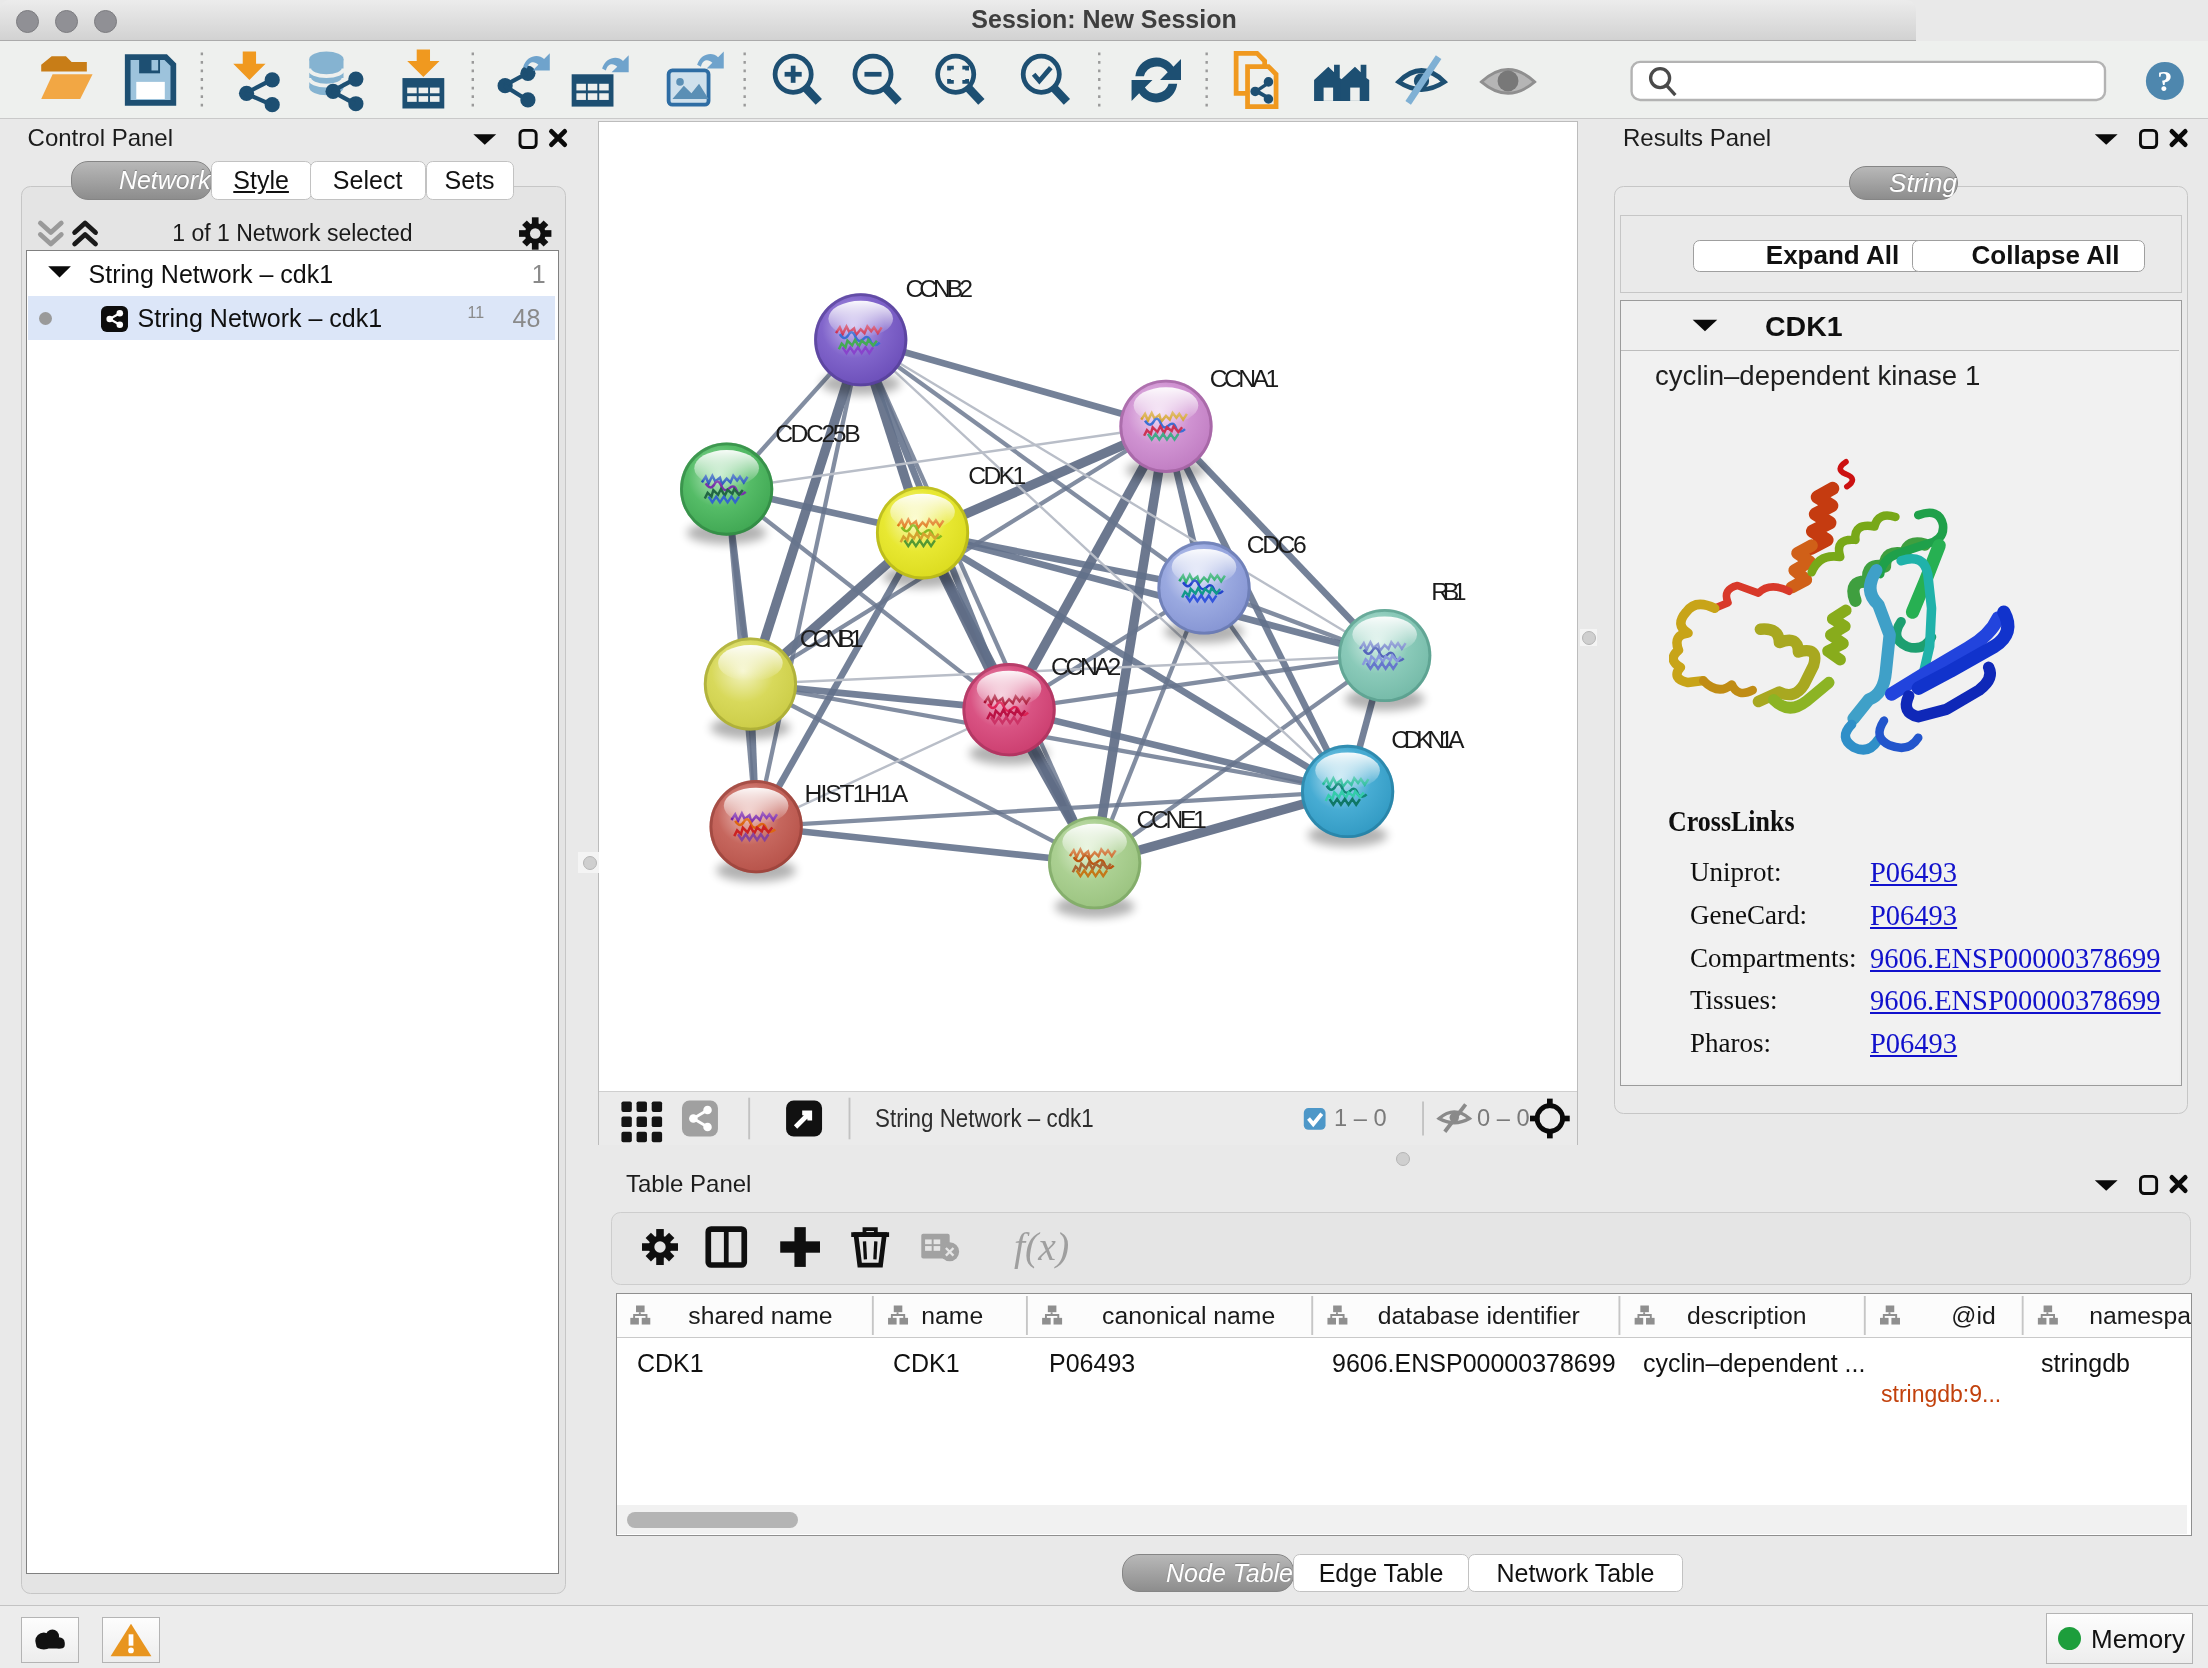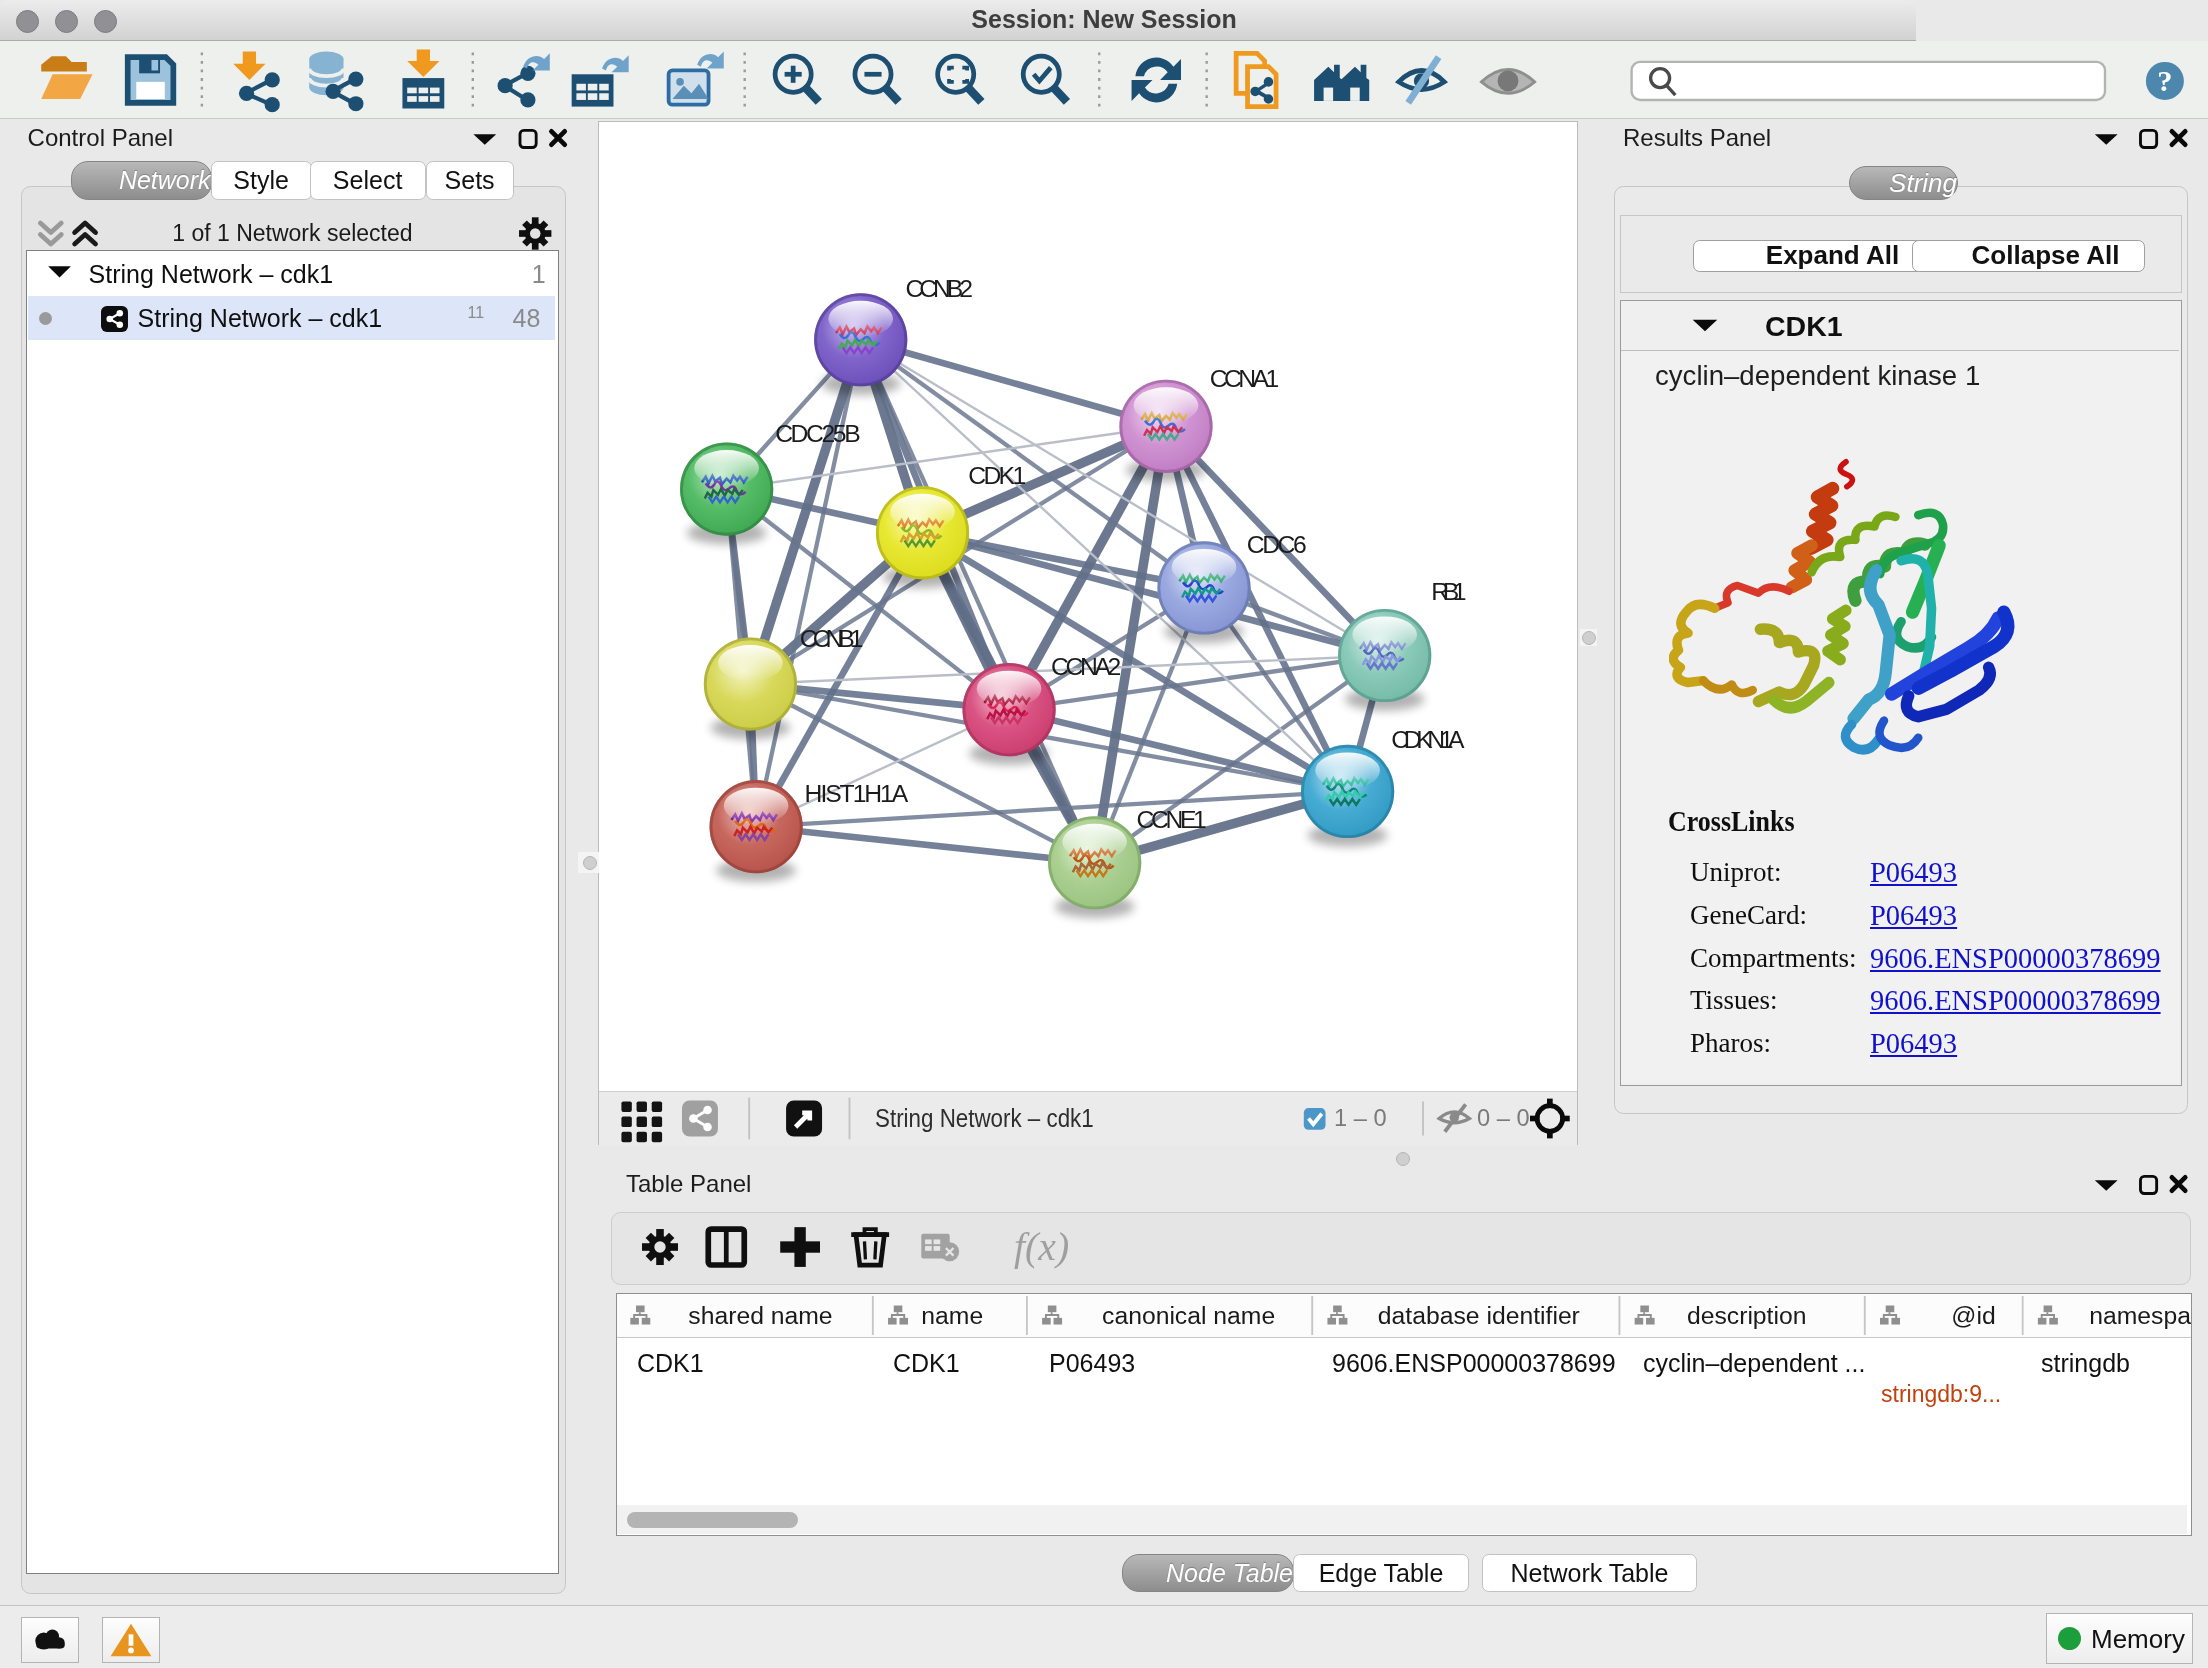--- a/index.html
+++ b/index.html
@@ -199,7 +199,7 @@
   </svg>
 
   <div class="tabsel" style="left:63px;top:43px;width:139px;height:37px;line-height:37px;font-size:25px;">Network</div>
-  <div class="tab" style="left:203px;top:43px;width:99px;height:37px;line-height:37px;font-size:25px;">Style</div>
+  <div class="tab" style="left:203px;top:43px;width:99px;height:37px;line-height:37px;font-size:25px;text-decoration:underline;">Style</div>
   <div class="tab" style="left:302px;top:43px;width:114px;height:37px;line-height:37px;font-size:25px;">Select</div>
   <div class="tab" style="left:418px;top:43px;width:86px;height:37px;line-height:37px;font-size:25px;">Sets</div>
 

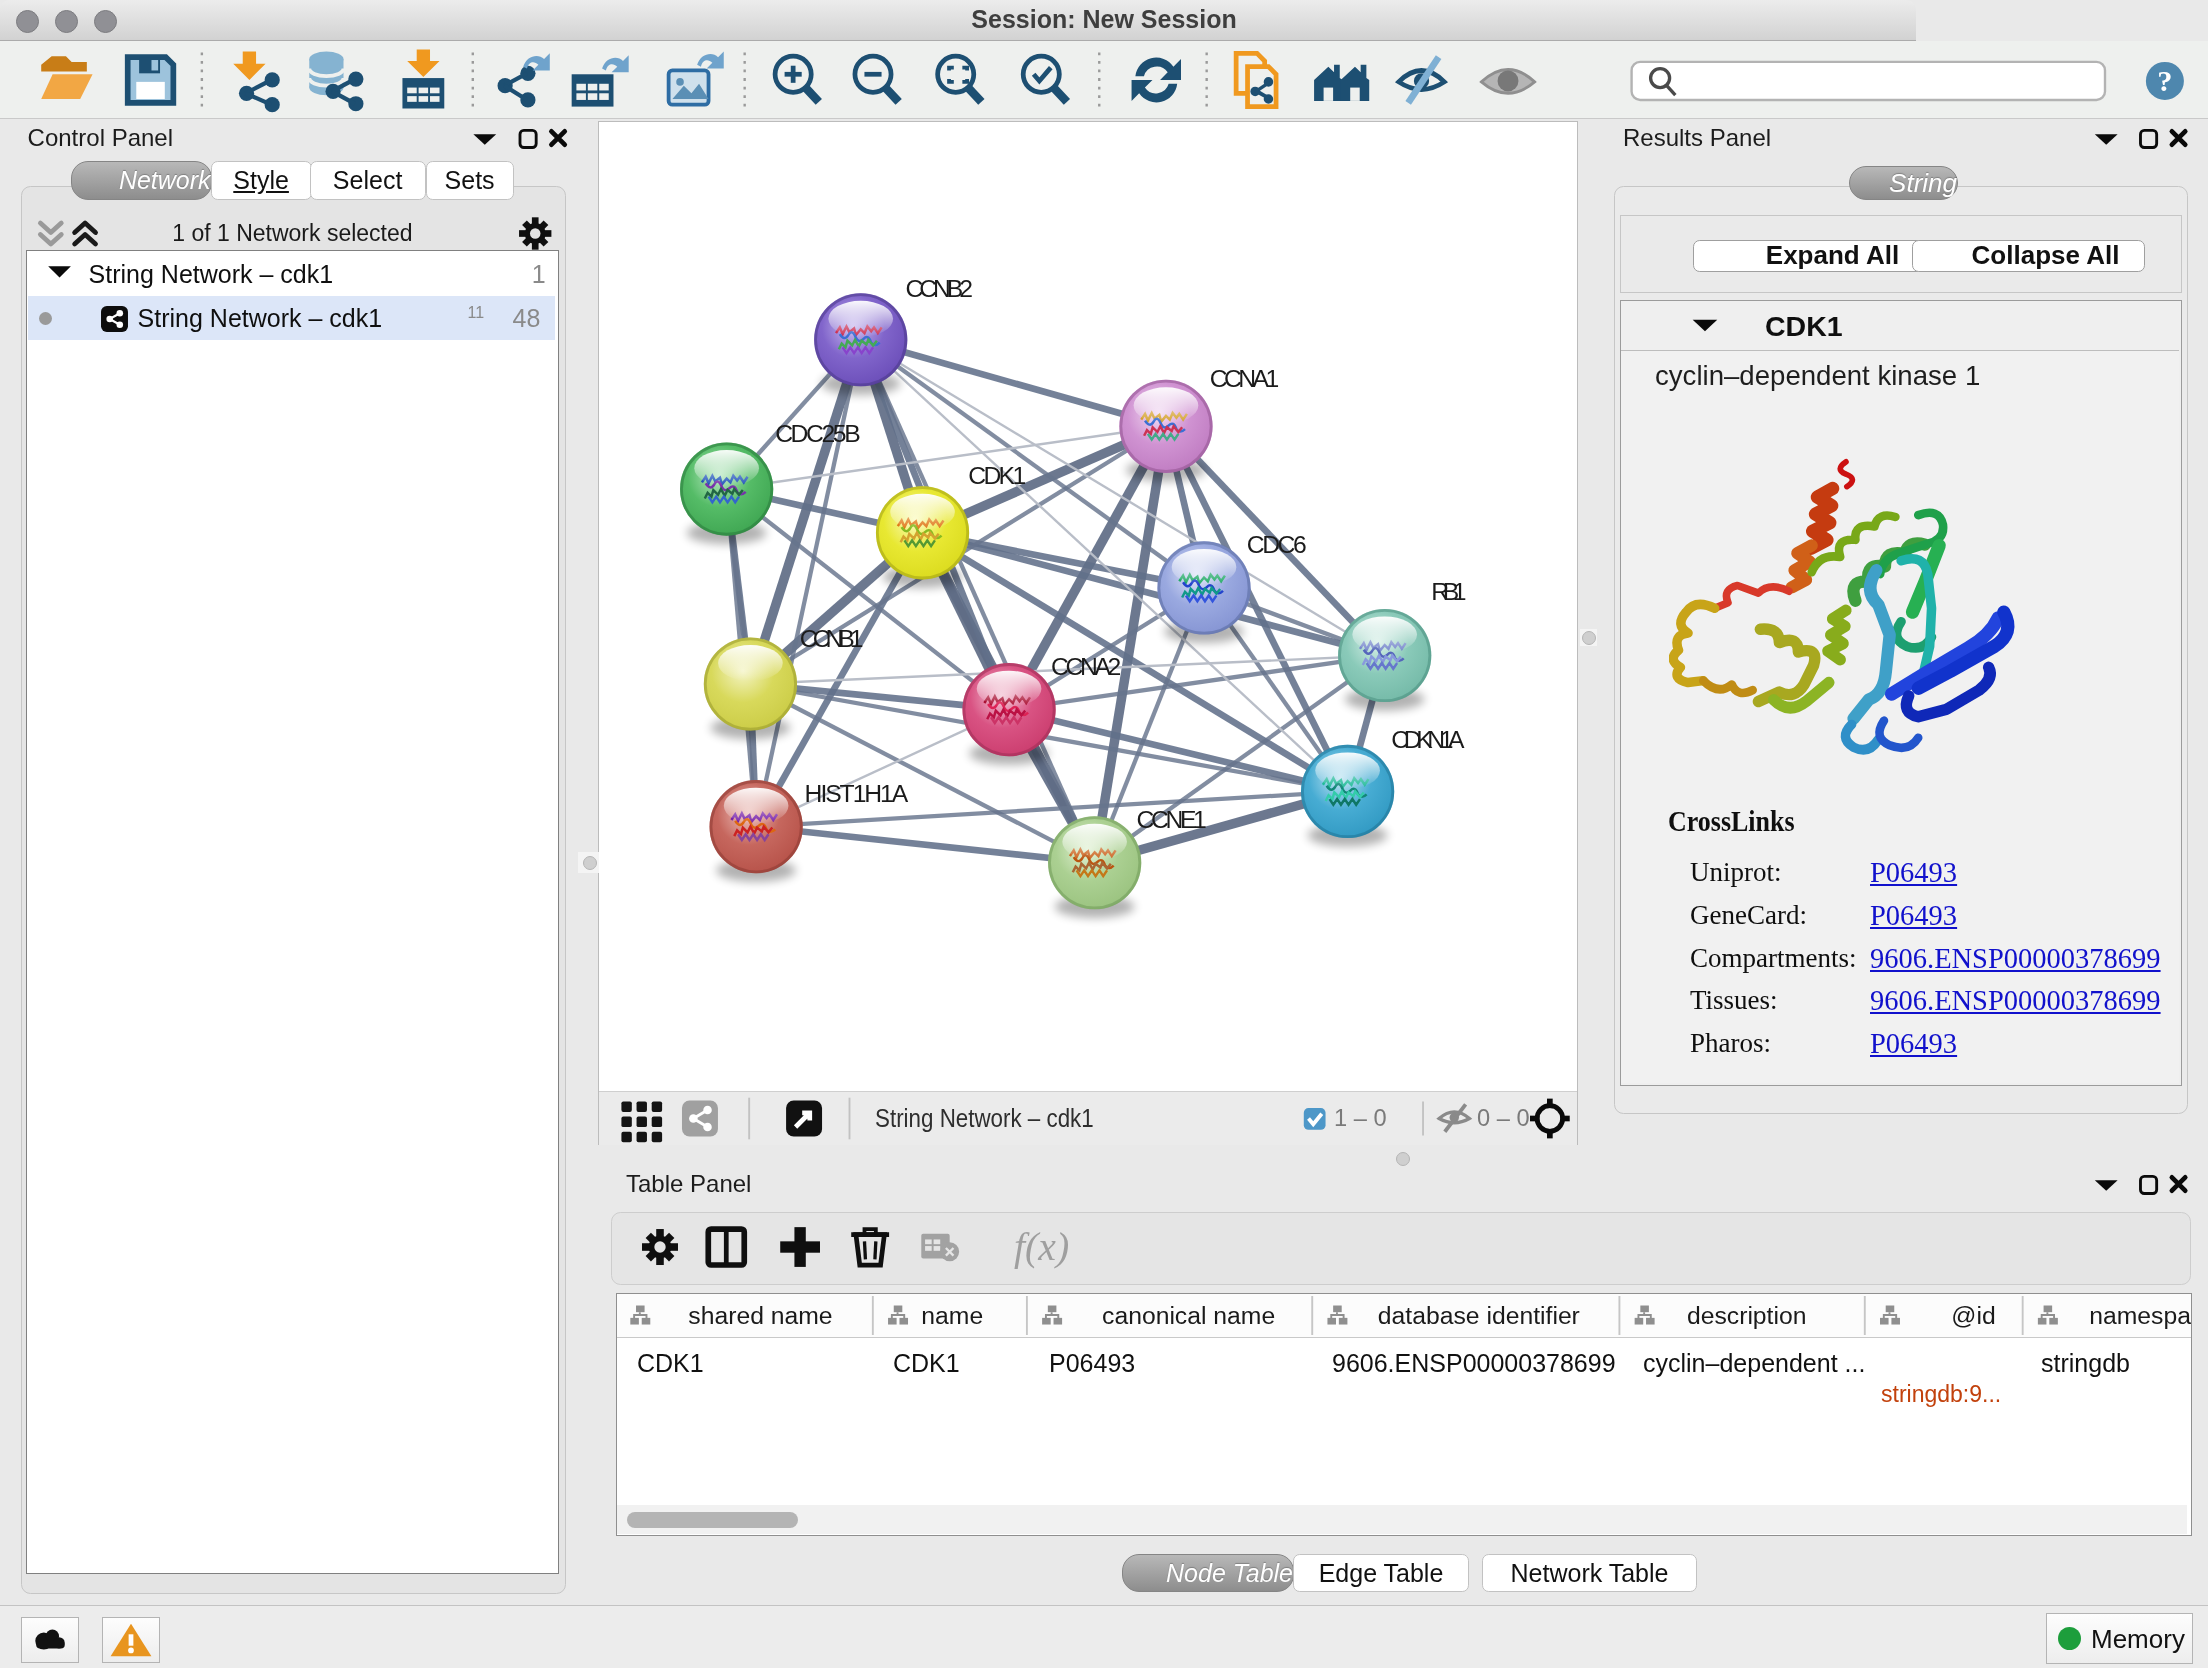--- a/index.html
+++ b/index.html
@@ -772,7 +772,7 @@
 
   <div class="tabsel" style="left:544px;top:409px;width:170px;height:36px;line-height:36px;font-size:25px;">Node Table</div>
   <div class="tab" style="left:715px;top:409px;width:174px;height:36px;line-height:36px;font-size:25px;">Edge Table</div>
-  <div class="tab" style="left:890px;top:409px;width:213px;height:36px;line-height:36px;font-size:25px;margin-left:14px;">Network Table</div>
+  <div class="tab" style="left:890px;top:409px;width:213px;height:36px;line-height:36px;font-size:25px;">Network Table</div>
 </div>
 
 <div class="abs" style="left:578px;top:852px;width:21px;height:21px;background:#f4f4f4;"></div>

